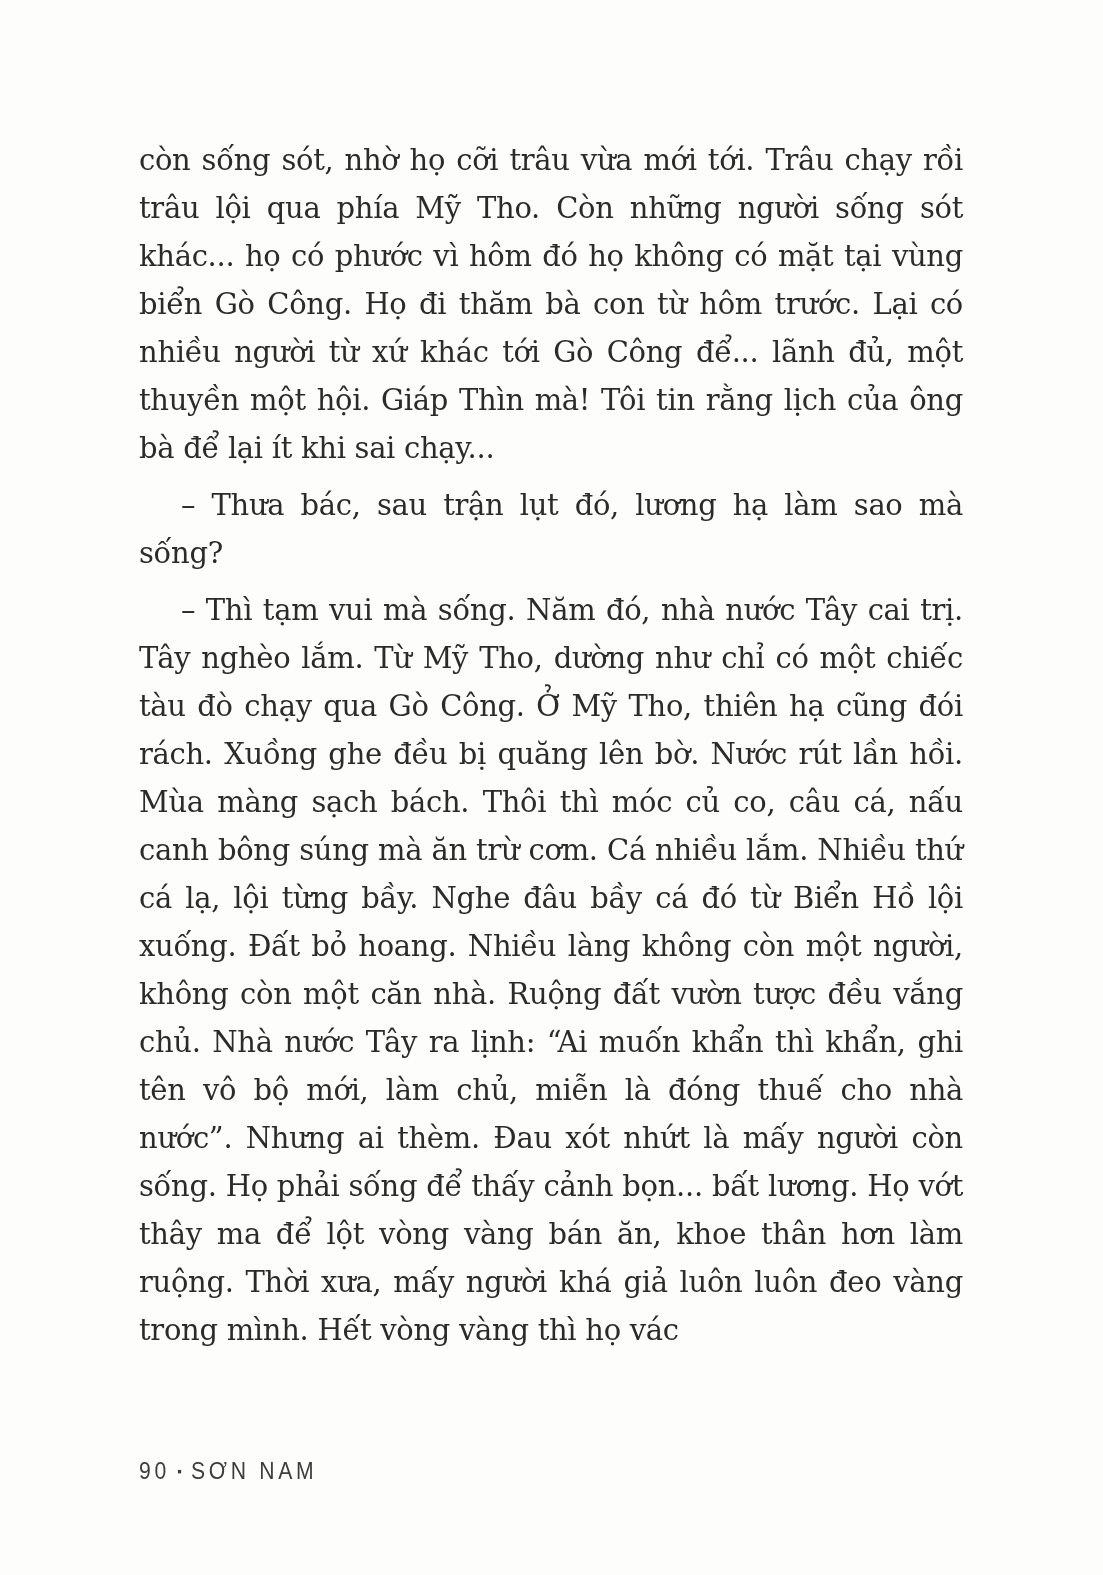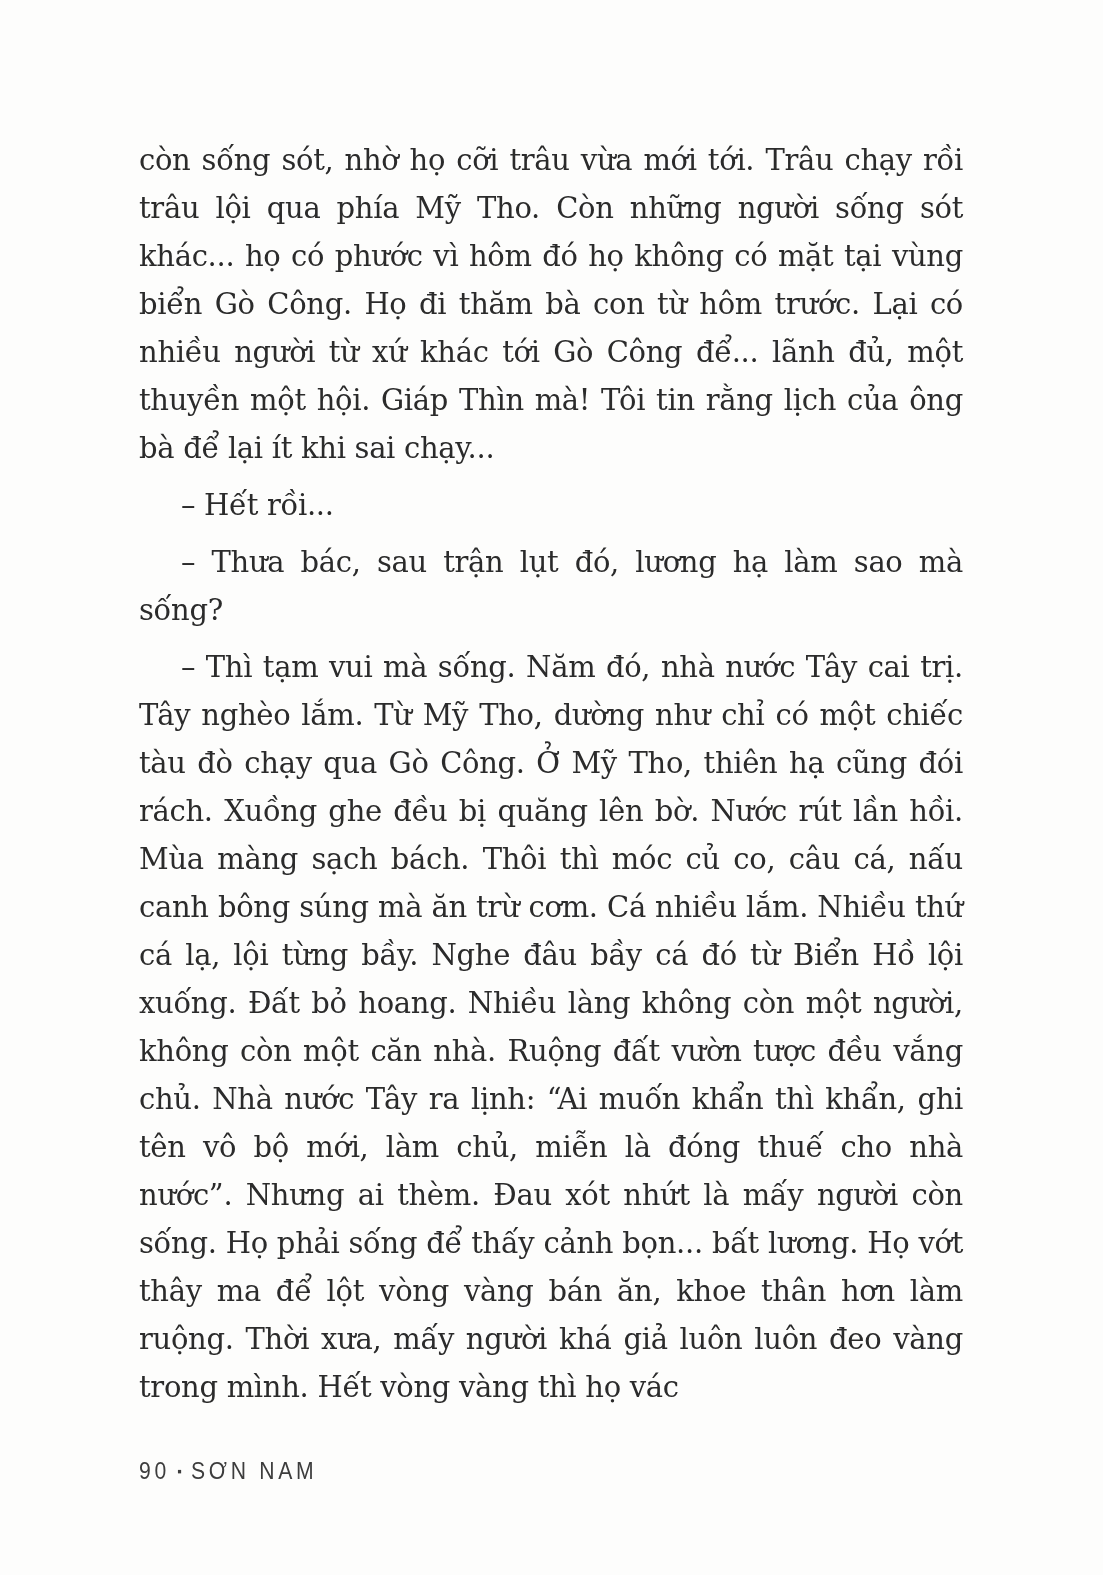--- a/index.html
+++ b/index.html
@@ -70,7 +70,6 @@
 
   <main class="text-block">
     <p class="no-indent">còn sống sót, nhờ họ cỡi trâu vừa mới tới. Trâu chạy rồi trâu lội qua phía Mỹ Tho. Còn những người sống sót khác... họ có phước vì hôm đó họ không có mặt tại vùng biển Gò Công. Họ đi thăm bà con từ hôm trước. Lại có nhiều người từ xứ khác tới Gò Công để... lãnh đủ, một thuyền một hội. Giáp Thìn mà! Tôi tin rằng lịch của ông bà để lại ít khi sai chạy...</p>
-    <p>– Hết rồi...</p>
     <p>– Thưa bác, sau trận lụt đó, lương hạ làm sao mà sống?</p>
     <p>– Thì tạm vui mà sống. Năm đó, nhà nước Tây cai trị. Tây nghèo lắm. Từ Mỹ Tho, dường như chỉ có một chiếc tàu đò chạy qua Gò Công. Ở Mỹ Tho, thiên hạ cũng đói rách. Xuồng ghe đều bị quăng lên bờ. Nước rút lần hồi. Mùa màng sạch bách. Thôi thì móc củ co, câu cá, nấu canh bông súng mà ăn trừ cơm. Cá nhiều lắm. Nhiều thứ cá lạ, lội từng bầy. Nghe đâu bầy cá đó từ Biển Hồ lội xuống. Đất bỏ hoang. Nhiều làng không còn một người, không còn một căn nhà. Ruộng đất vườn tược đều vắng chủ. Nhà nước Tây ra lịnh: “Ai muốn khẩn thì khẩn, ghi tên vô bộ mới, làm chủ, miễn là đóng thuế cho nhà nước”. Nhưng ai thèm. Đau xót nhứt là mấy người còn sống. Họ phải sống để thấy cảnh bọn... bất lương. Họ vớt thây ma để lột vòng vàng bán ăn, khoe thân hơn làm ruộng. Thời xưa, mấy người khá giả luôn luôn đeo vàng trong mình. Hết vòng vàng thì họ vác</p>
   </main>

